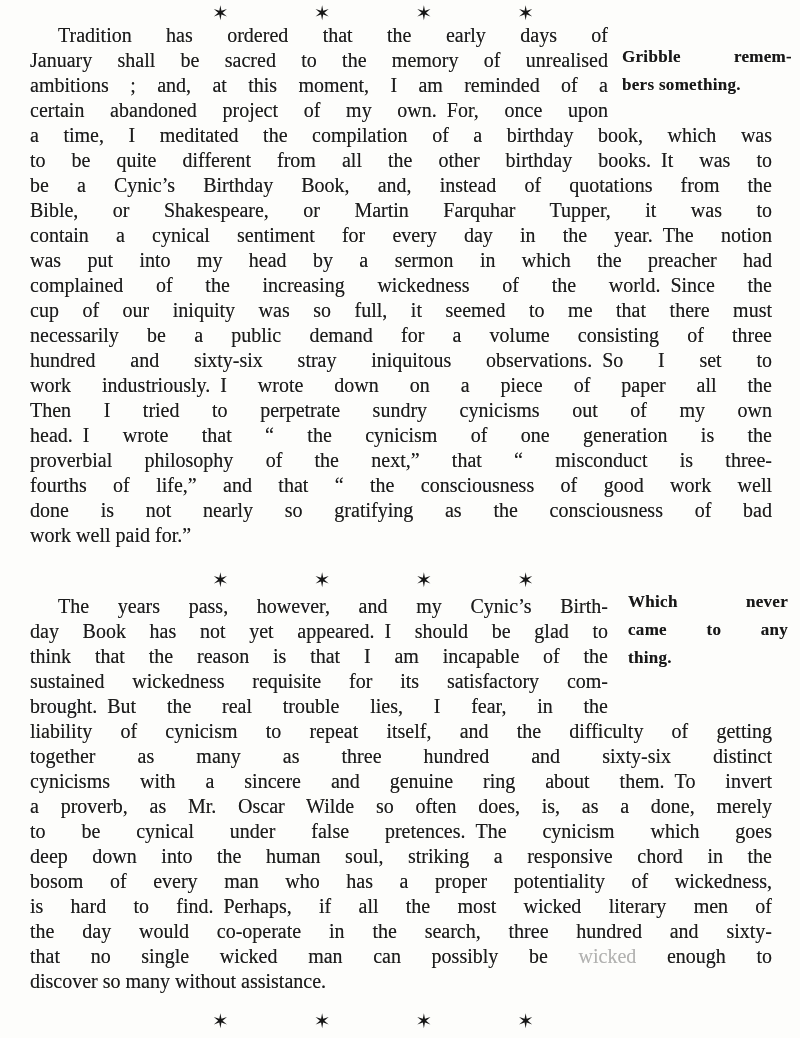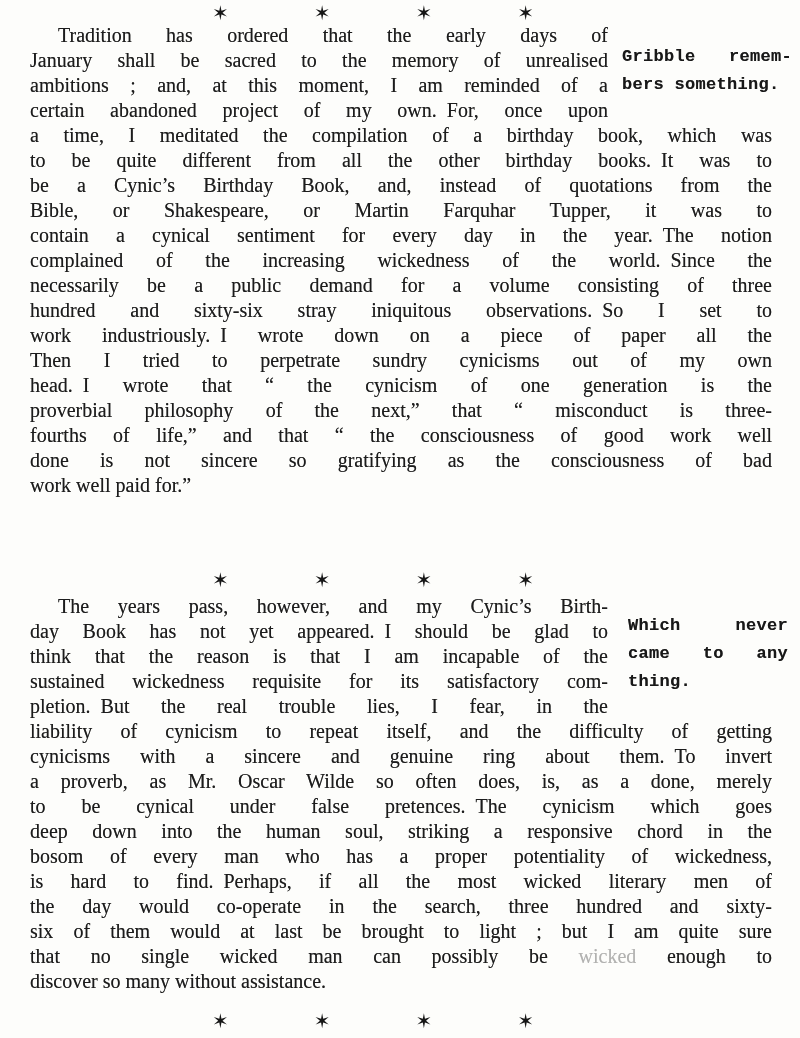--- a/index.html
+++ b/index.html
@@ -50,7 +50,7 @@
   
   .note {
     position: absolute;
-    font-family: Liberation Mono, monospace;
+    font-family: Liberation Serif, serif;
     font-weight: bold;
     color: #181818;
     letter-spacing: 0.3px;

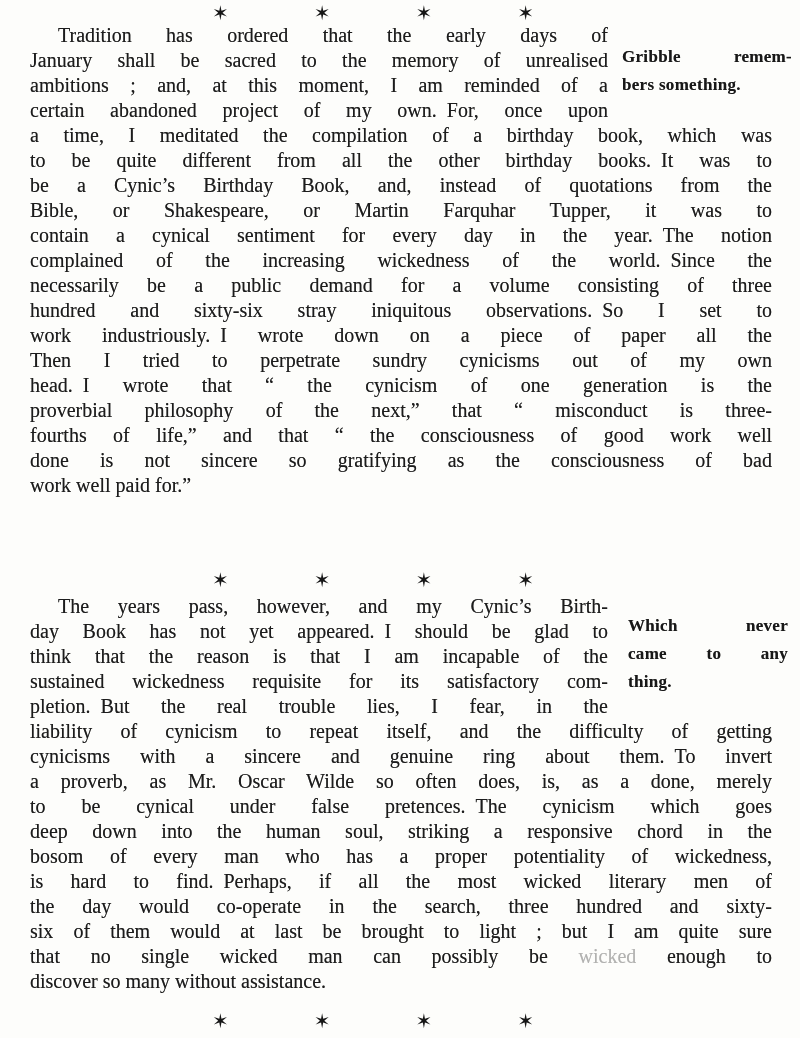--- a/index.html
+++ b/index.html
@@ -89,6 +89,7 @@
     <div class="line full">be a Cynic’s Birthday Book, and, instead of quotations from the</div>
     <div class="line full">Bible, or Shakespeare, or Martin Farquhar Tupper, it was to</div>
     <div class="line full">contain a cynical sentiment for every day in the year. The notion</div>
+    <div class="line full">was put into my head by a sermon in which the preacher had</div>
     <div class="line full">complained of the increasing wickedness of the world. Since the</div>
     <div class="line full">necessarily be a public demand for a volume consisting of three</div>
     <div class="line full">hundred and sixty-six stray iniquitous observations. So I set to</div>

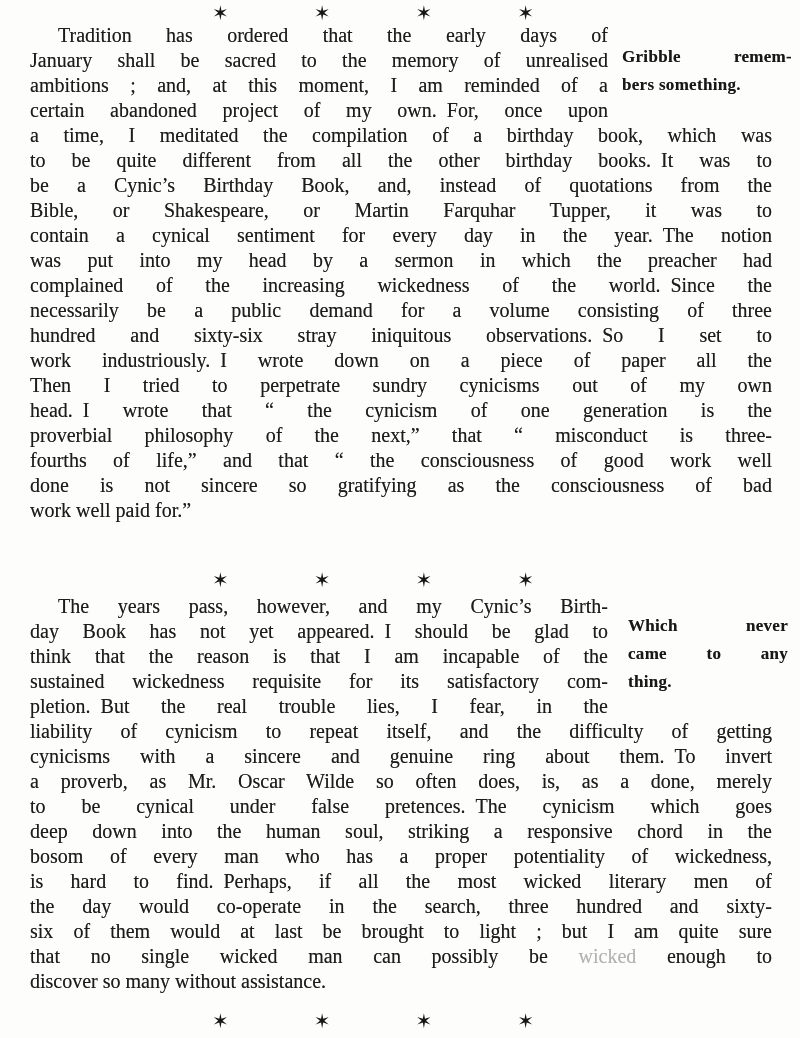--- a/index.html
+++ b/index.html
@@ -91,6 +91,7 @@
     <div class="line full">contain a cynical sentiment for every day in the year. The notion</div>
     <div class="line full">was put into my head by a sermon in which the preacher had</div>
     <div class="line full">complained of the increasing wickedness of the world. Since the</div>
+    <div class="line full">cup of our iniquity was so full, it seemed to me that there must</div>
     <div class="line full">necessarily be a public demand for a volume consisting of three</div>
     <div class="line full">hundred and sixty-six stray iniquitous observations. So I set to</div>
     <div class="line full">work industriously. I wrote down on a piece of paper all the</div>

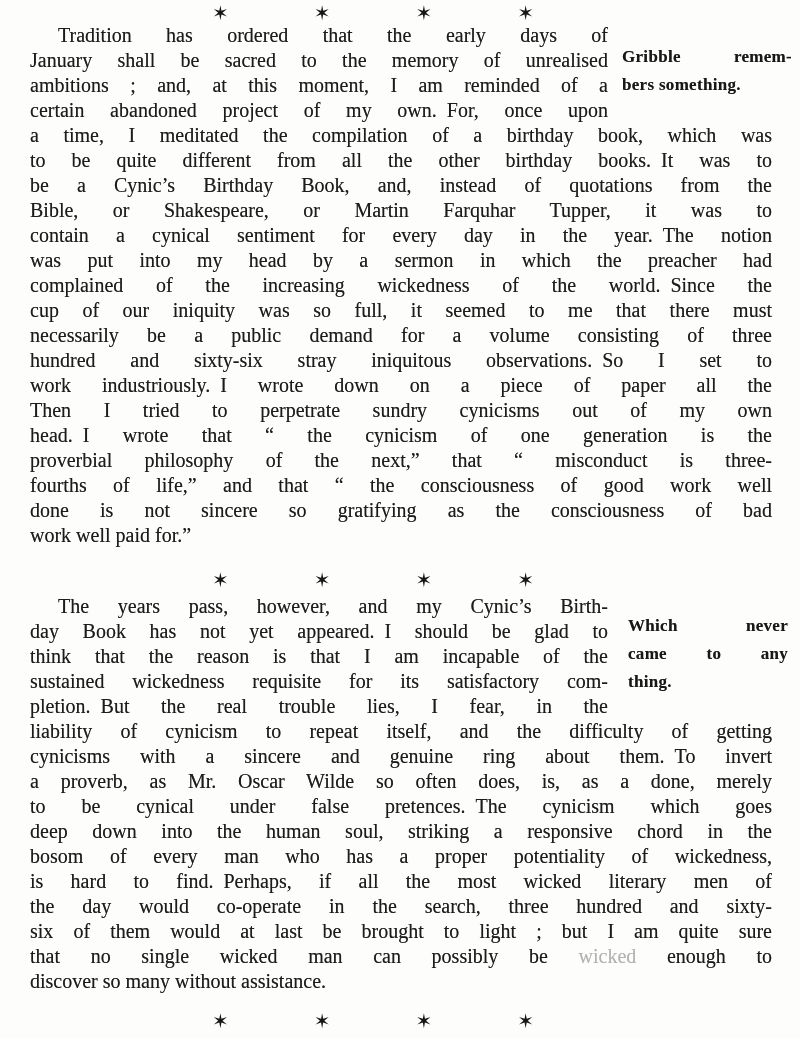--- a/index.html
+++ b/index.html
@@ -99,7 +99,7 @@
     <div class="line full">head. I wrote that “ the cynicism of one generation is the</div>
     <div class="line full">proverbial philosophy of the next,” that “ misconduct is three-</div>
     <div class="line full">fourths of life,” and that “ the consciousness of good work well</div>
-    <div class="line full">done is not sincere so gratifying as the consciousness of bad</div>
+    <div class="line full">done is not nearly so gratifying as the consciousness of bad</div>
     <div class="line full last">work well paid for.”</div>
   </div>
 

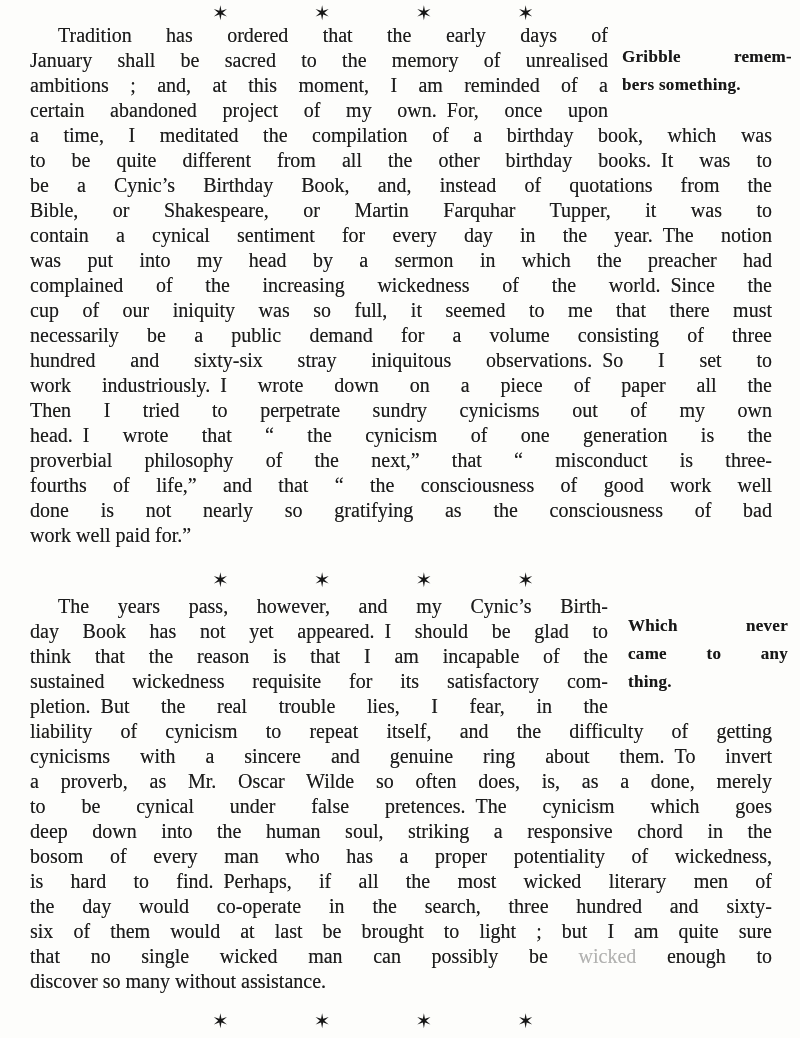--- a/index.html
+++ b/index.html
@@ -65,7 +65,7 @@
   }
   .note .nlast { text-align: center; text-align-last: left; }
   .note-1 { left: 622px; top: 43px;  width: 170px; }
-  .note-2 { left: 628px; top: 612px; width: 160px; }
+  .note-2 { left: 628px; top: 588px; width: 160px; }
 </style>
 </head>
 <body>

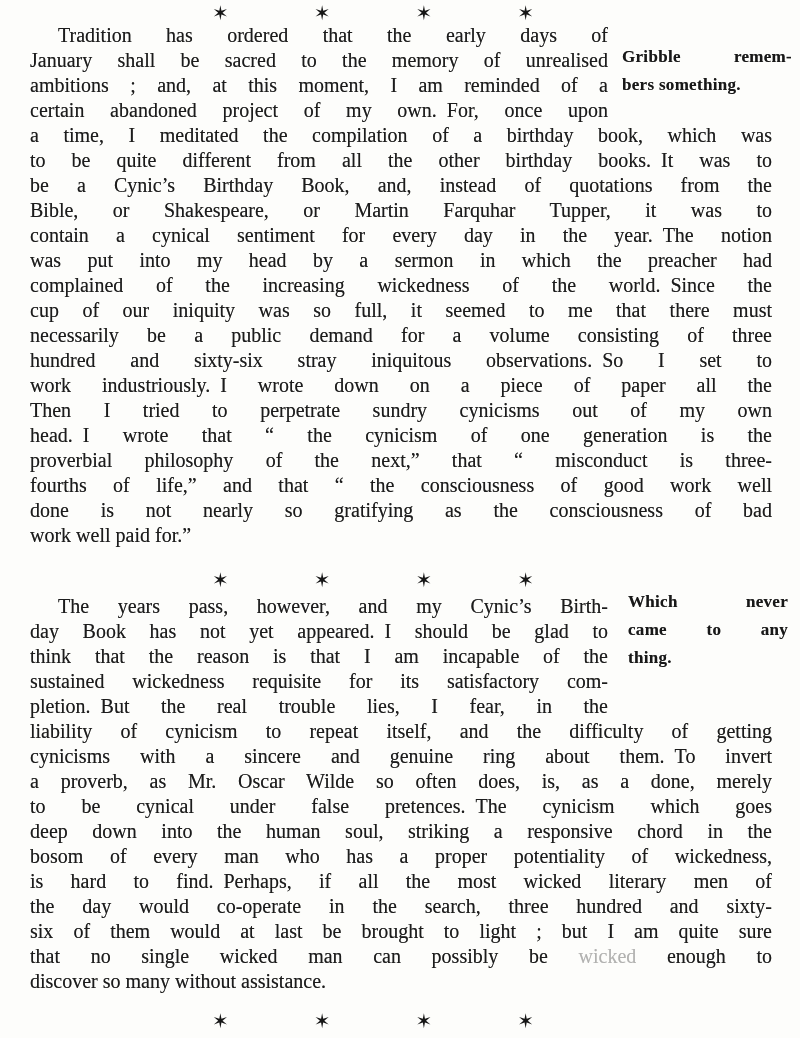--- a/index.html
+++ b/index.html
@@ -120,7 +120,7 @@
     <div class="line narrow">day Book has not yet appeared. I should be glad to</div>
     <div class="line narrow">think that the reason is that I am incapable of the</div>
     <div class="line narrow">sustained wickedness requisite for its satisfactory com-</div>
-    <div class="line narrow">pletion. But the real trouble lies, I fear, in the</div>
+    <div class="line narrow">brought. But the real trouble lies, I fear, in the</div>
     <div class="line full">liability of cynicism to repeat itself, and the difficulty of getting</div>
     <div class="line full">cynicisms with a sincere and genuine ring about them. To invert</div>
     <div class="line full">a proverb, as Mr. Oscar Wilde so often does, is, as a done, merely</div>

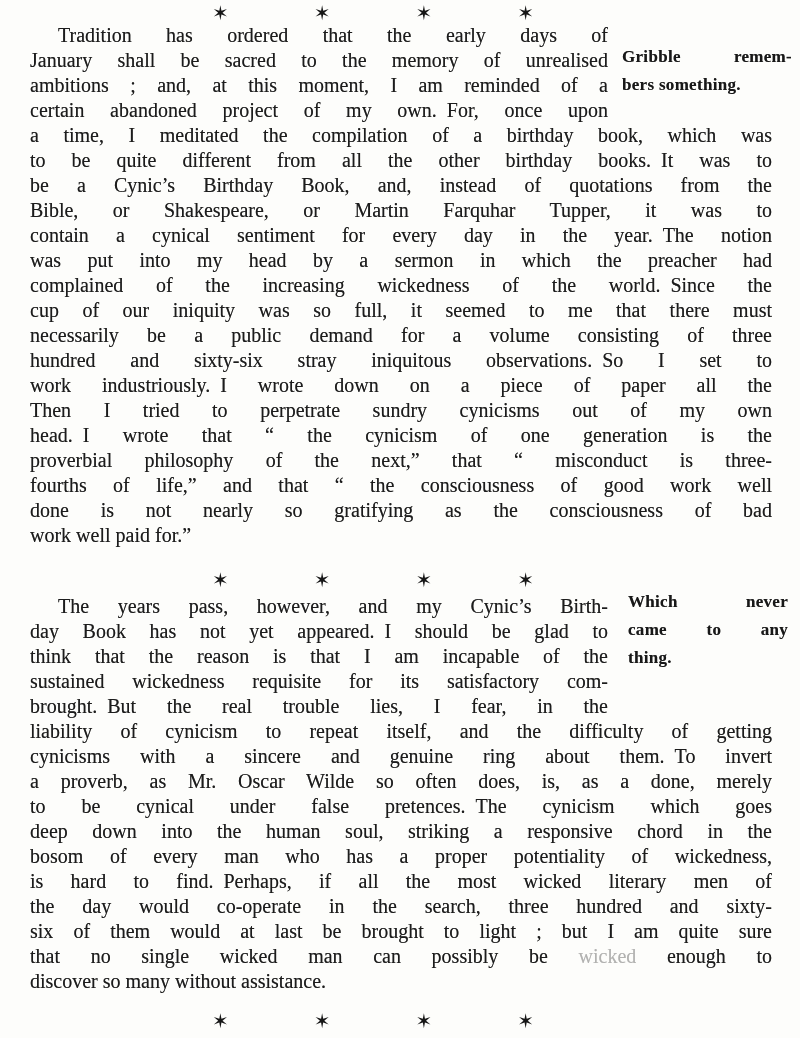--- a/index.html
+++ b/index.html
@@ -122,6 +122,7 @@
     <div class="line narrow">sustained wickedness requisite for its satisfactory com-</div>
     <div class="line narrow">brought. But the real trouble lies, I fear, in the</div>
     <div class="line full">liability of cynicism to repeat itself, and the difficulty of getting</div>
+    <div class="line full">together as many as three hundred and sixty-six distinct</div>
     <div class="line full">cynicisms with a sincere and genuine ring about them. To invert</div>
     <div class="line full">a proverb, as Mr. Oscar Wilde so often does, is, as a done, merely</div>
     <div class="line full">to be cynical under false pretences. The cynicism which goes</div>

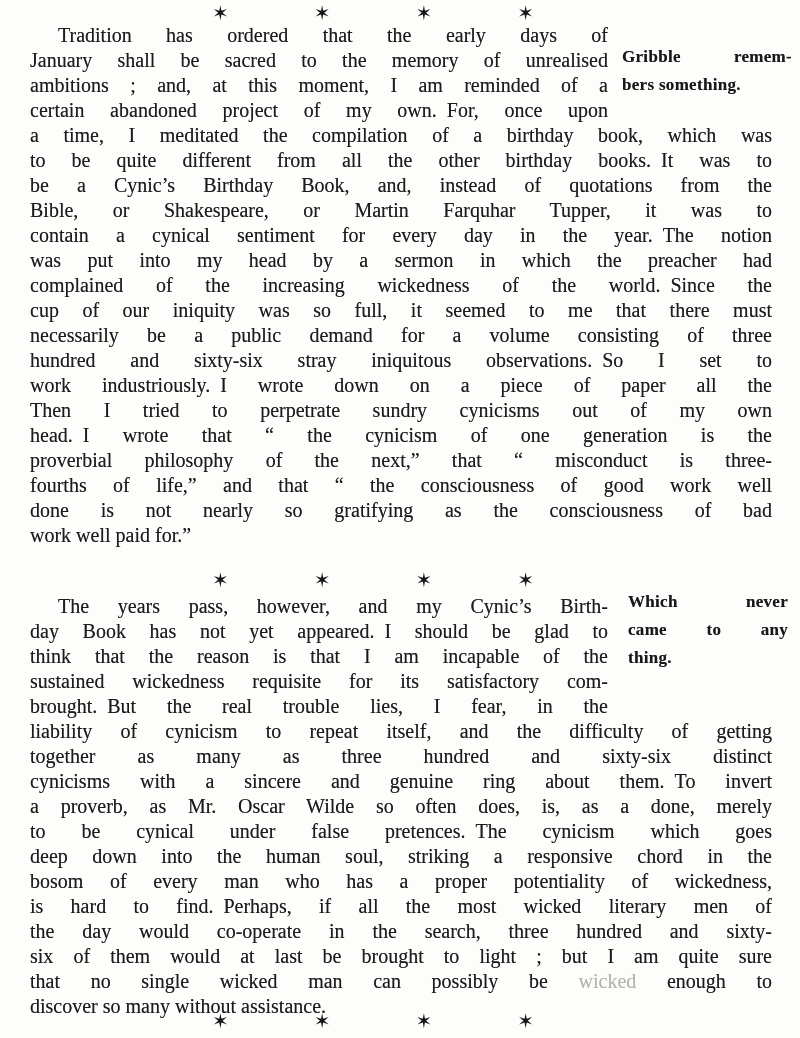--- a/index.html
+++ b/index.html
@@ -130,7 +130,6 @@
     <div class="line full">bosom of every man who has a proper potentiality of wickedness,</div>
     <div class="line full">is hard to find. Perhaps, if all the most wicked literary men of</div>
     <div class="line full">the day would co-operate in the search, three hundred and sixty-</div>
-    <div class="line full">six of them would at last be brought to light ; but I am quite sure</div>
     <div class="line full"><span>that no single wicked man can possibly be </span><span class="faded">wicked</span><span> enough to</span></div>
     <div class="line full last">discover so many without assistance.</div>
   </div>

